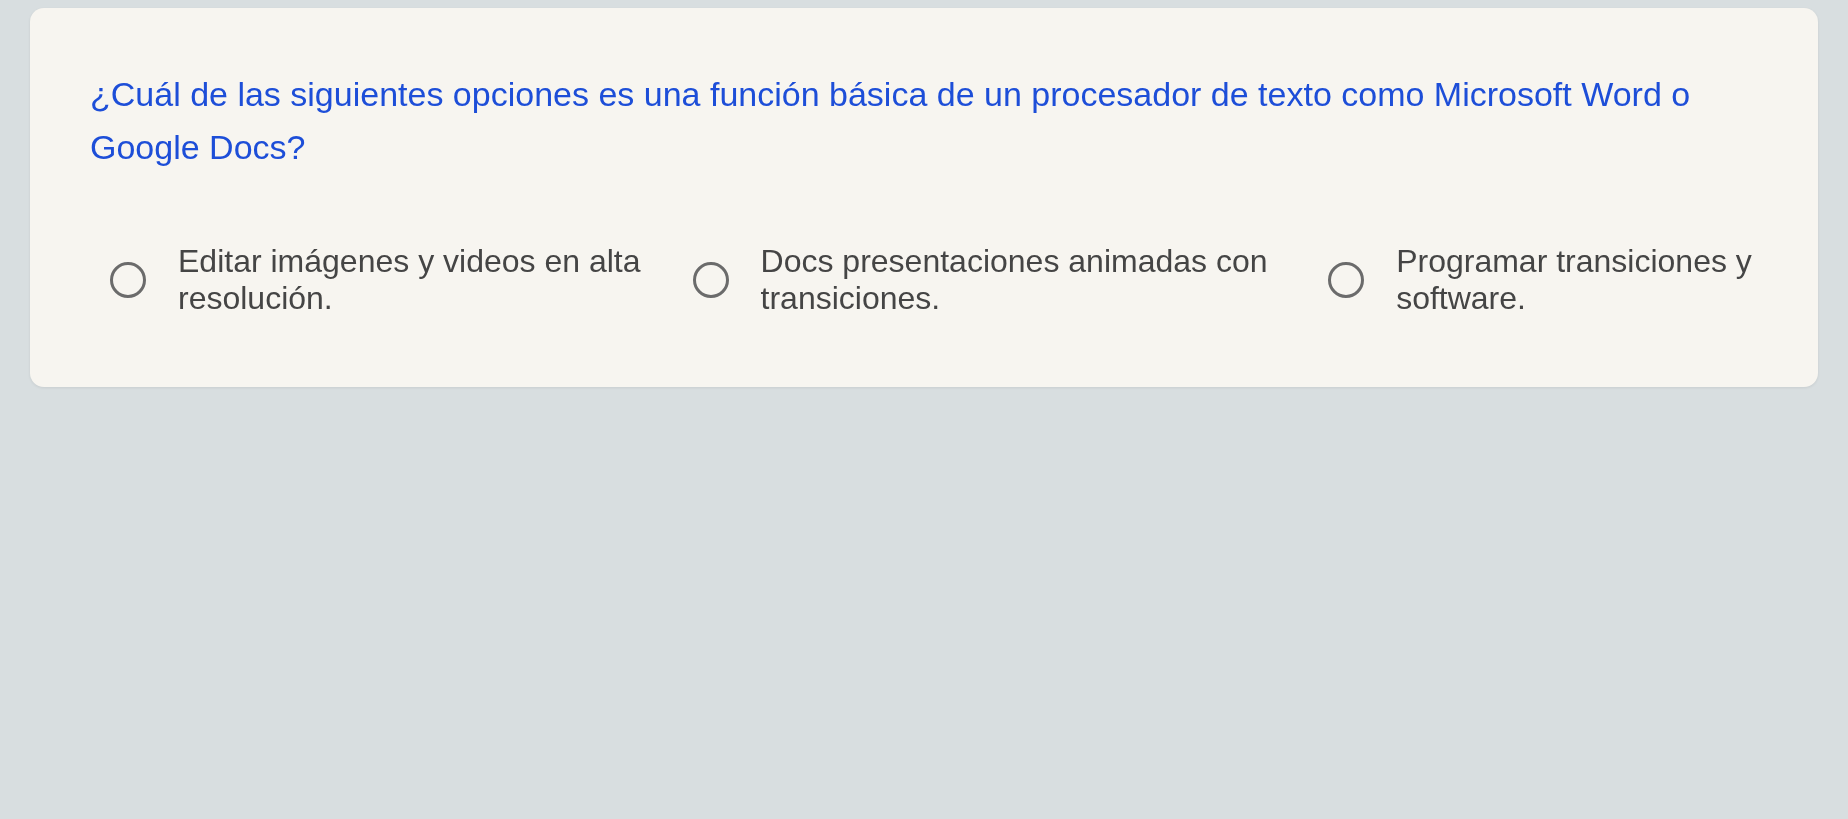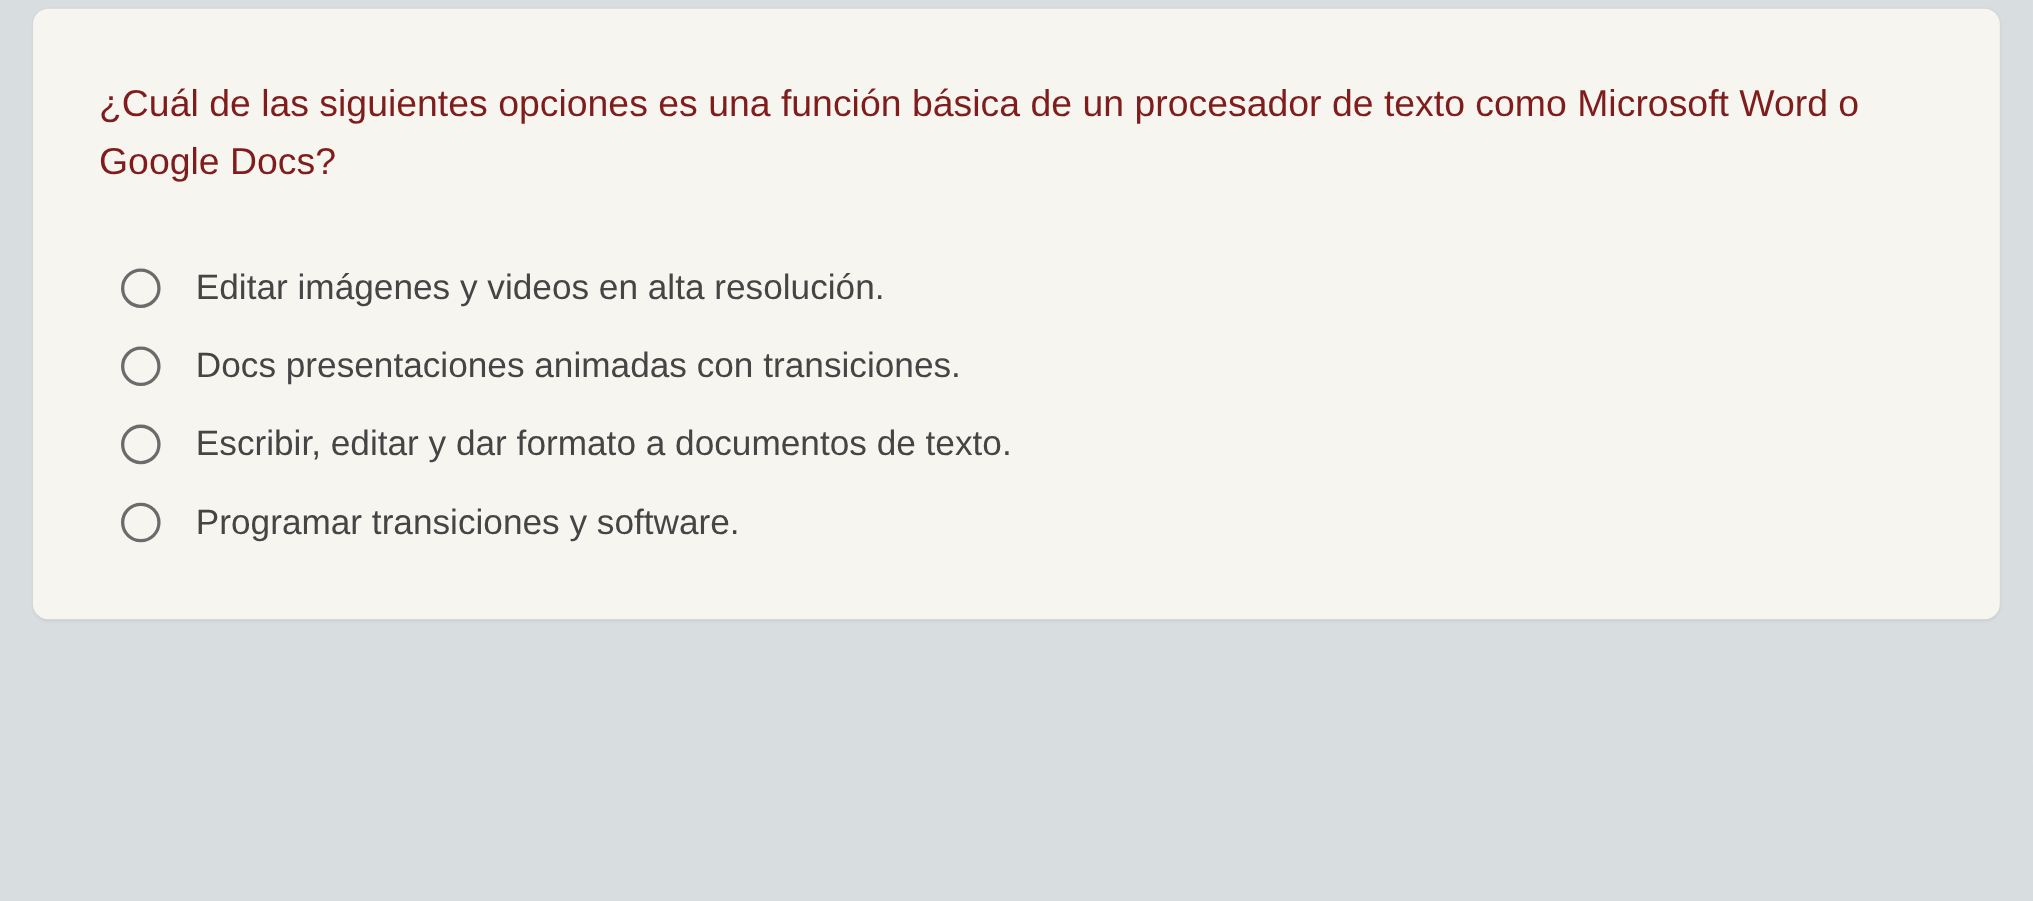--- a/index.html
+++ b/index.html
@@ -23,7 +23,7 @@
   .question {
     font-size: 34px;
     line-height: 1.55;
-    color: #7f1d1d;
+    color: #1d4ed8;
     font-weight: 400;
     margin-bottom: 70px;
   }

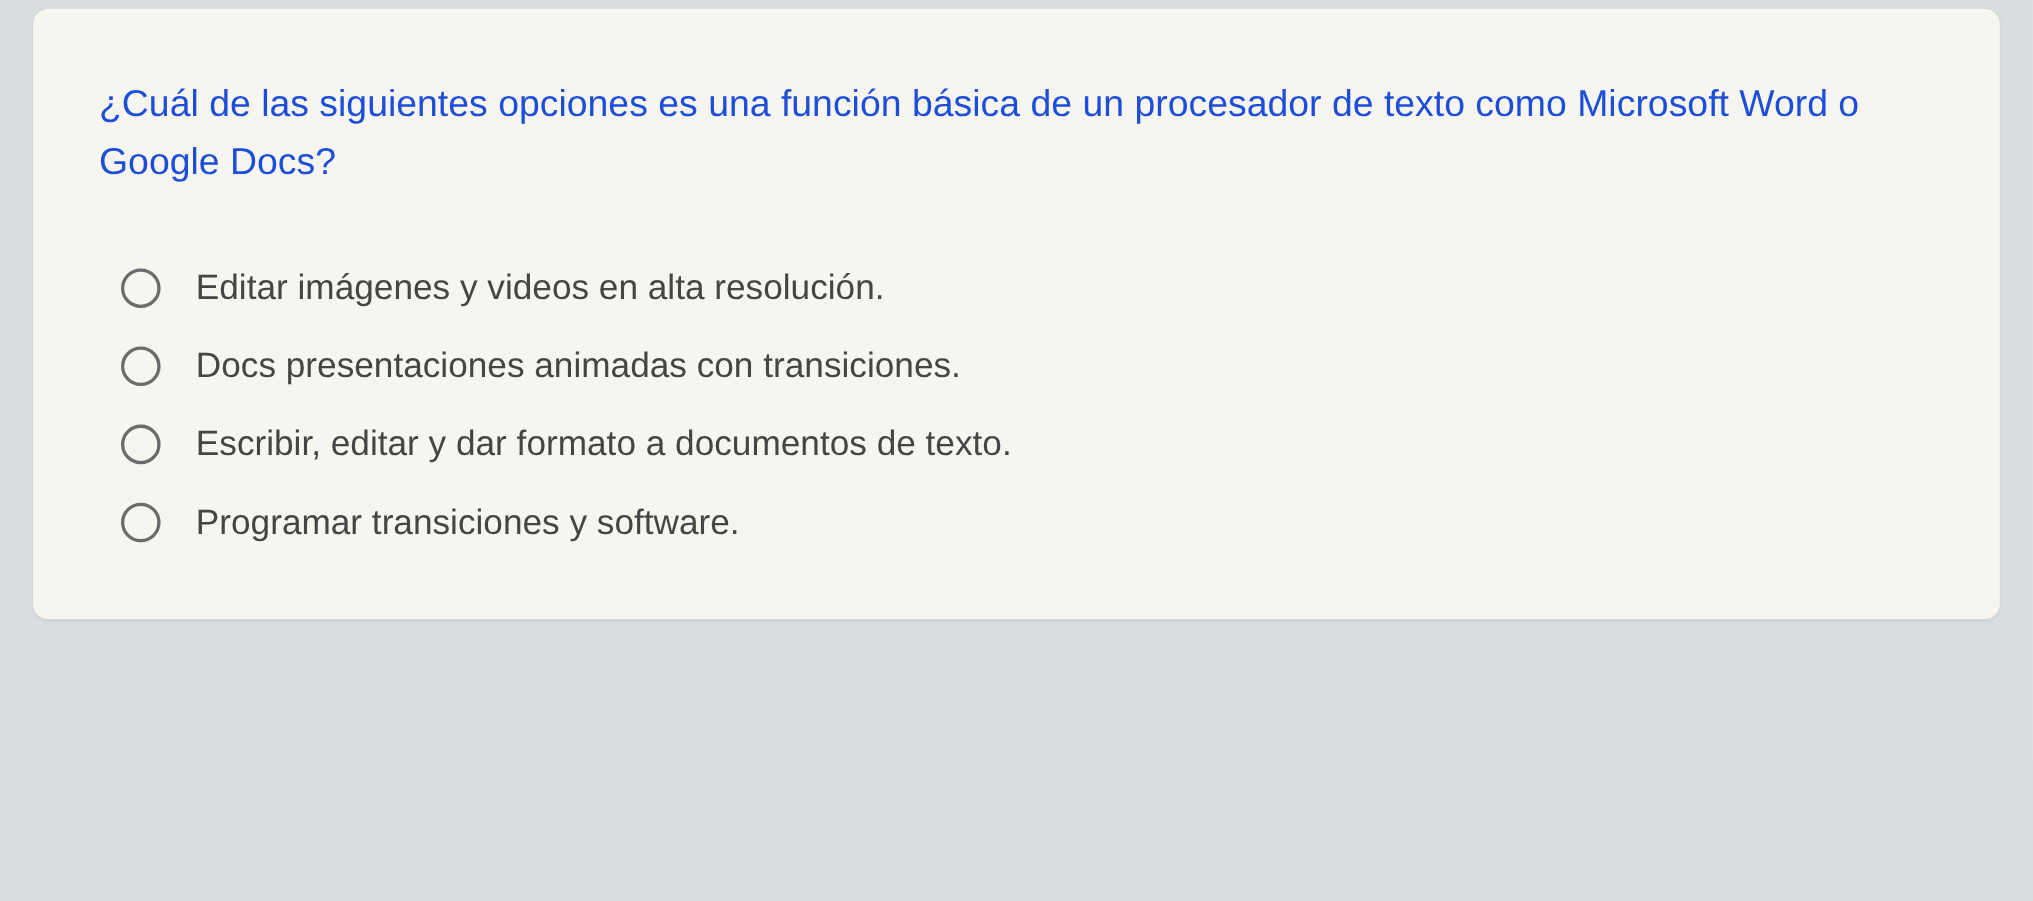--- a/index.html
+++ b/index.html
@@ -29,8 +29,8 @@
   }
   .options {
     display: flex;
-    flex-direction: column;
-    gap: 34px;
+    flex-direction: row;
+    gap: 52px;
     padding-left: 20px;
   }
   .option {

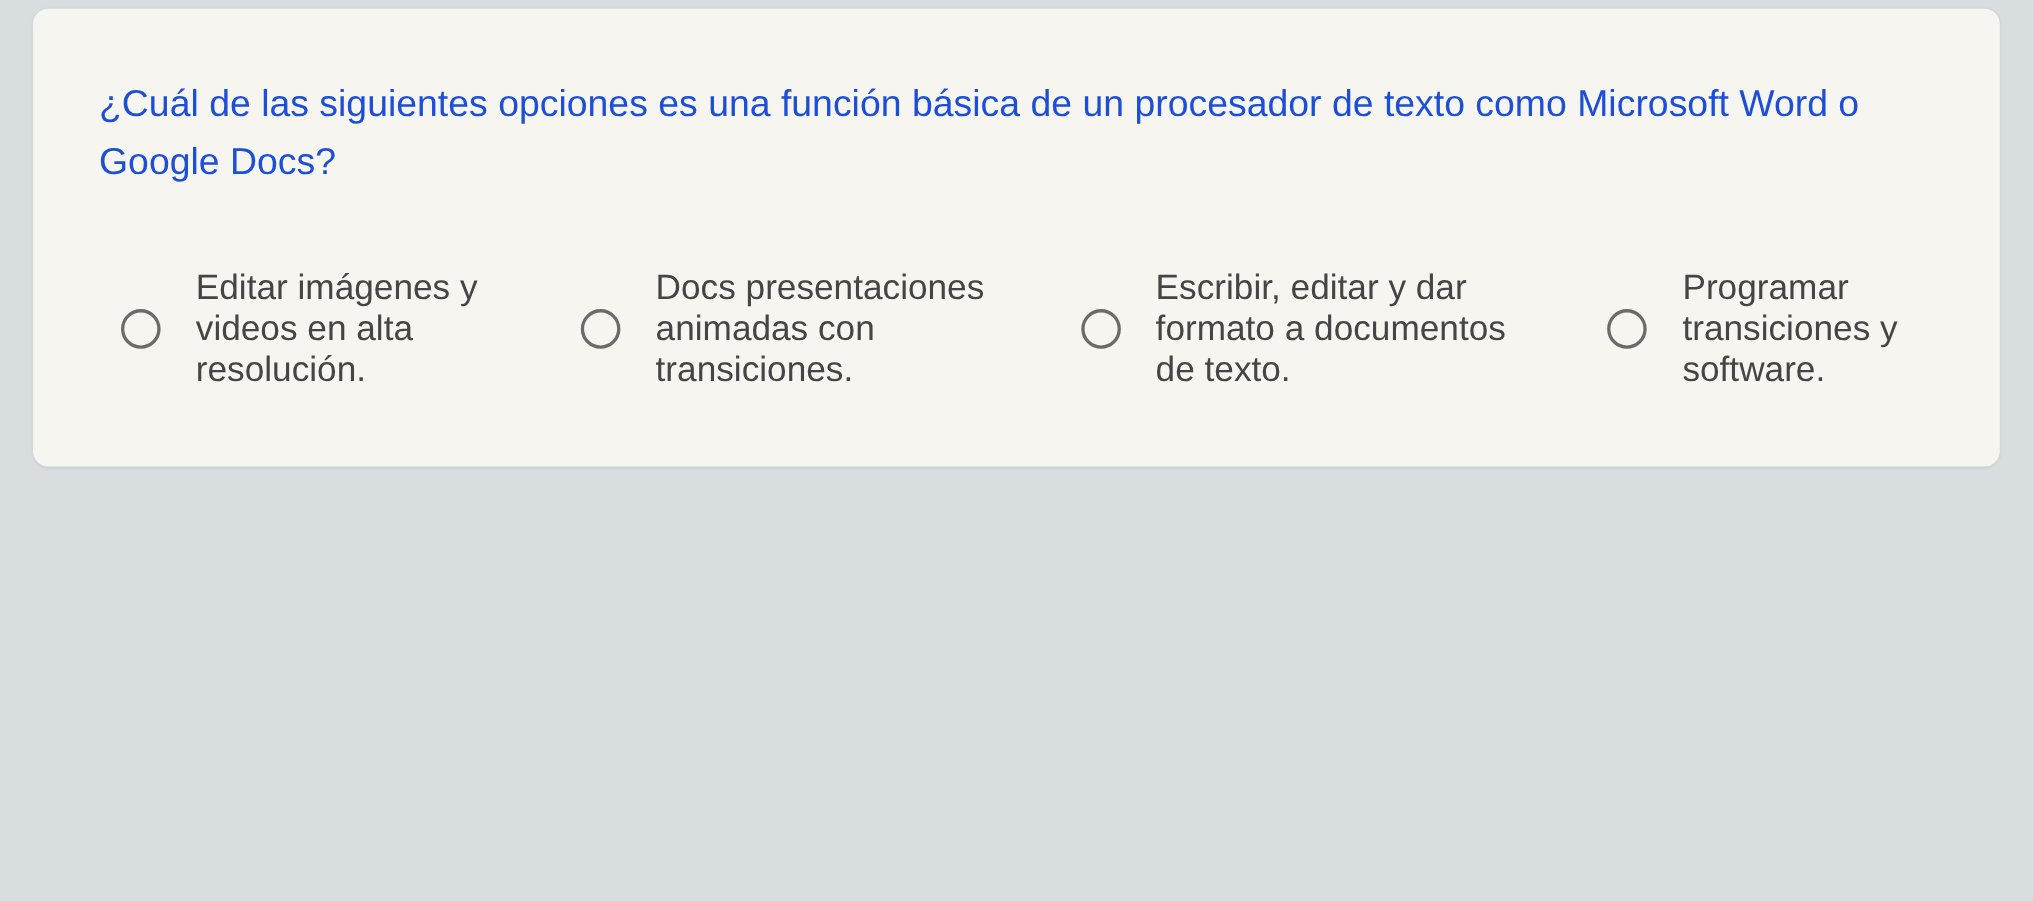--- a/index.html
+++ b/index.html
@@ -71,10 +71,6 @@
         <span class="option-label">Docs presentaciones animadas con transiciones.</span>
       </label>
 
-      <label class="option">
-        <span class="radio"></span>
-        <span class="option-label">Escribir, editar y dar formato a documentos de texto.</span>
-      </label>
 
       <label class="option">
         <span class="radio"></span>

